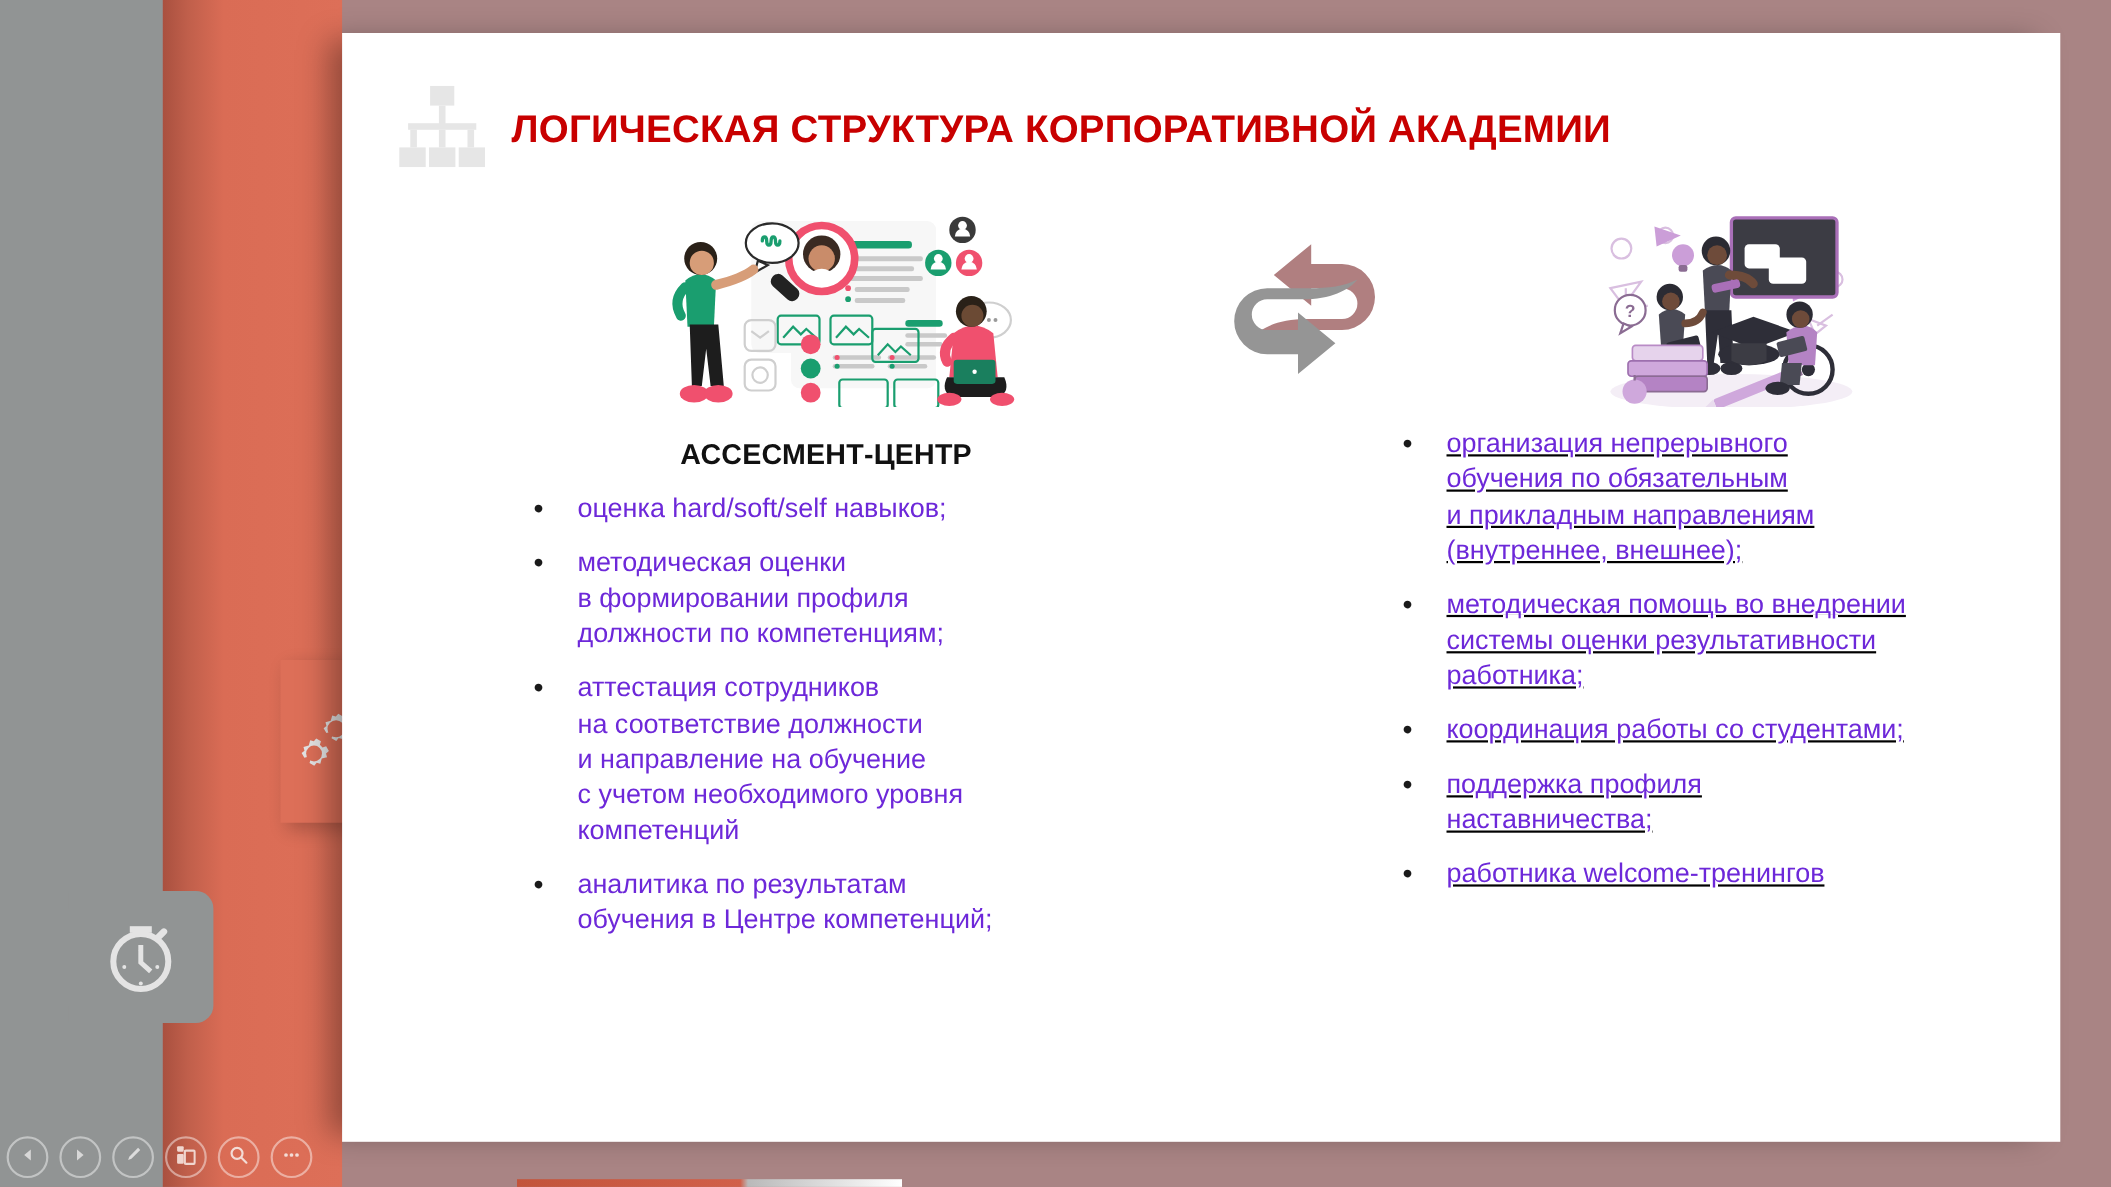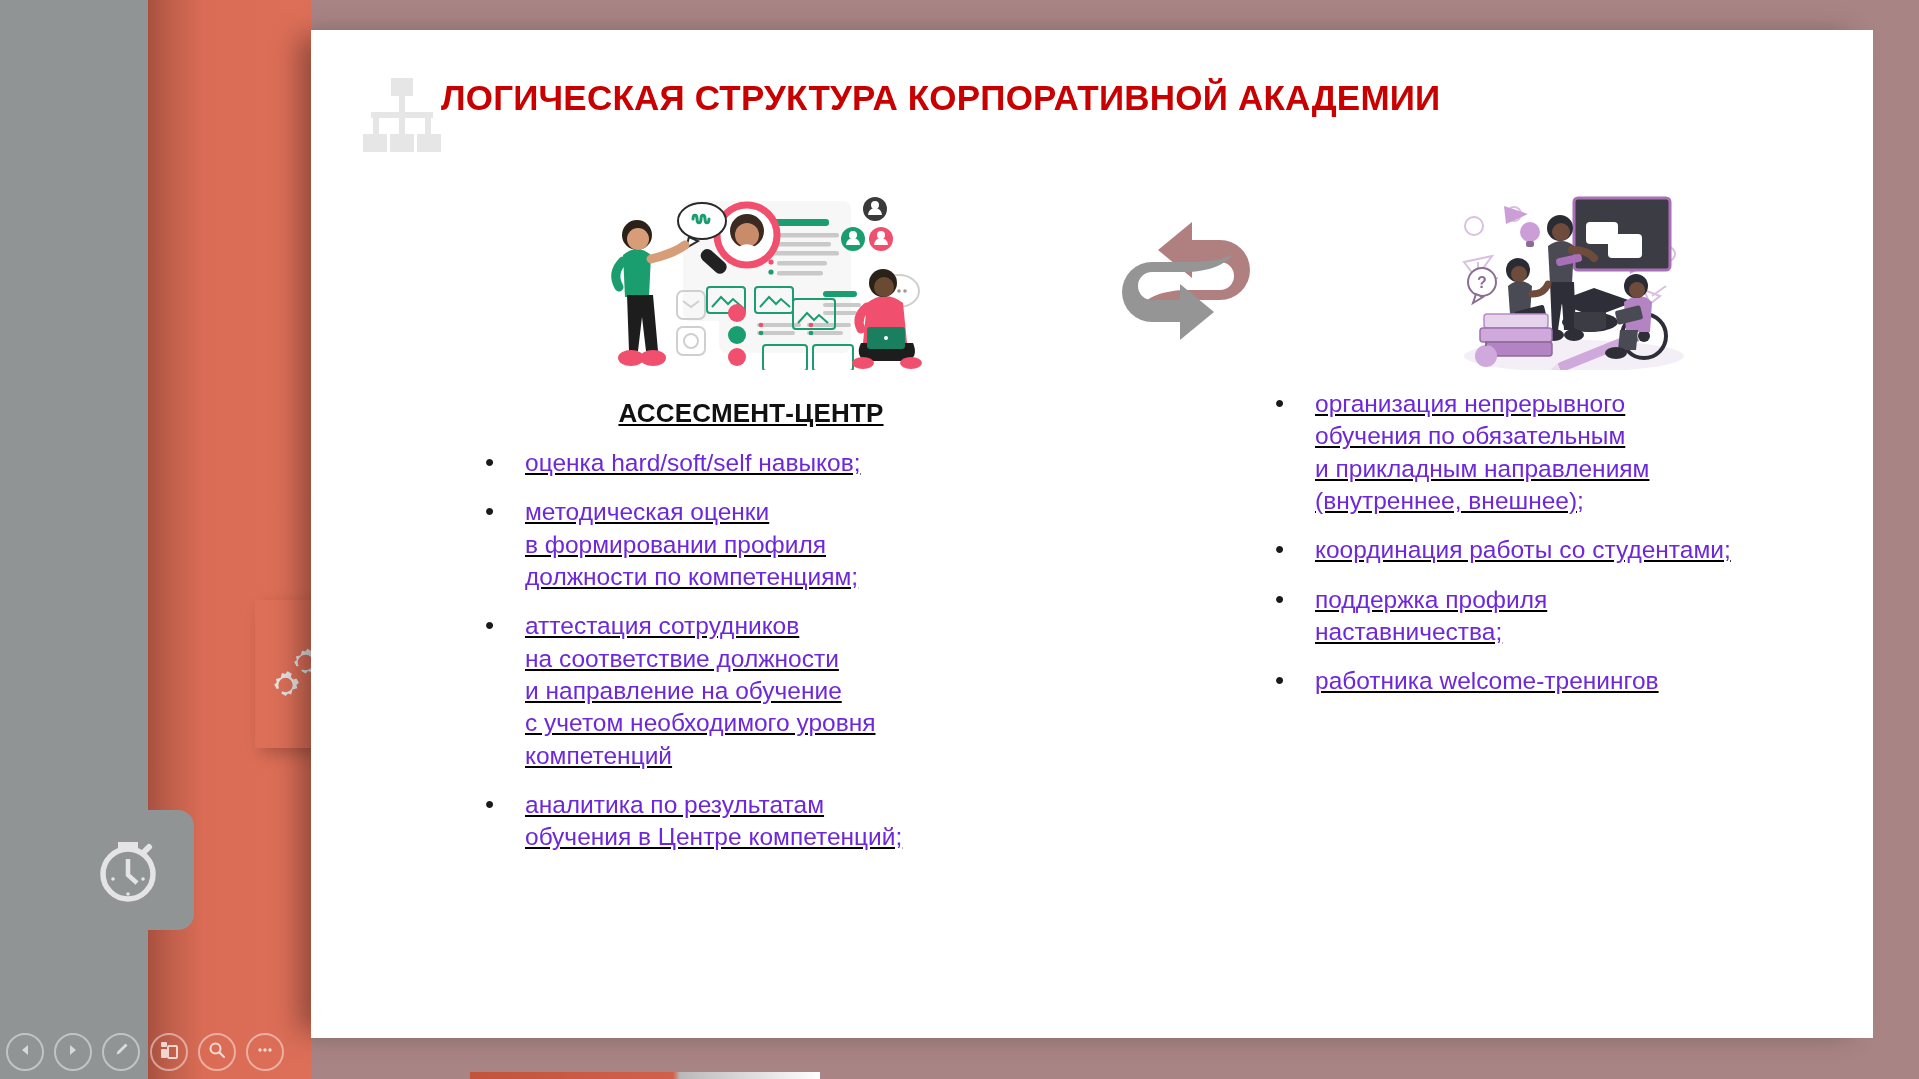--- a/index.html
+++ b/index.html
@@ -106,6 +106,8 @@
     left: 50px;
     top: 48px;
     display: flex;
+    align-items: center;
+    gap: 24px;
   }
   .hierarchy-icon { flex: 0 0 auto; }
   .slide-title {

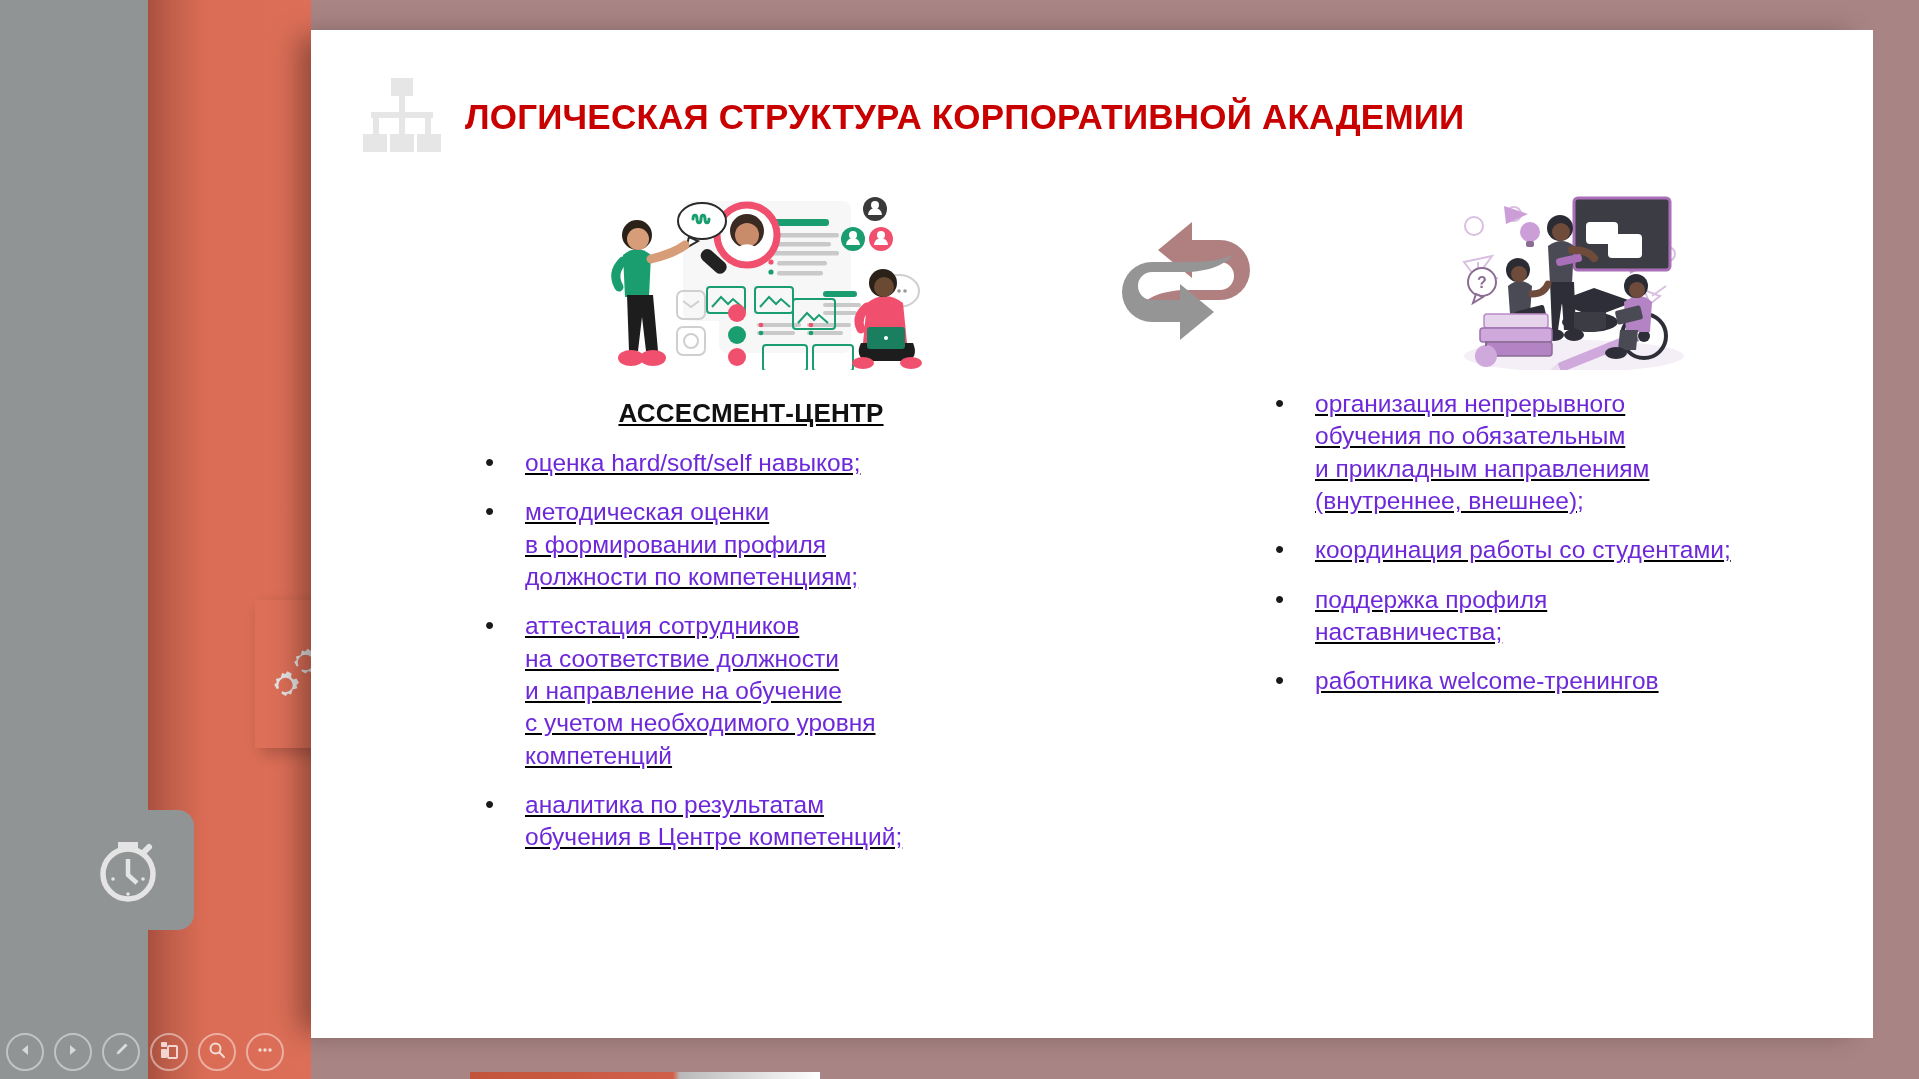--- a/index.html
+++ b/index.html
@@ -126,7 +126,7 @@
     display: flex;
   }
   .col { position: relative; }
-  .col-left  { width: 660px; margin-left: 110px; text-decoration: underline; }
+  .col-left  { width: 660px; margin-left: 110px; }
   .col-mid   { width: 210px; }
   .col-right { width: 560px; }
 

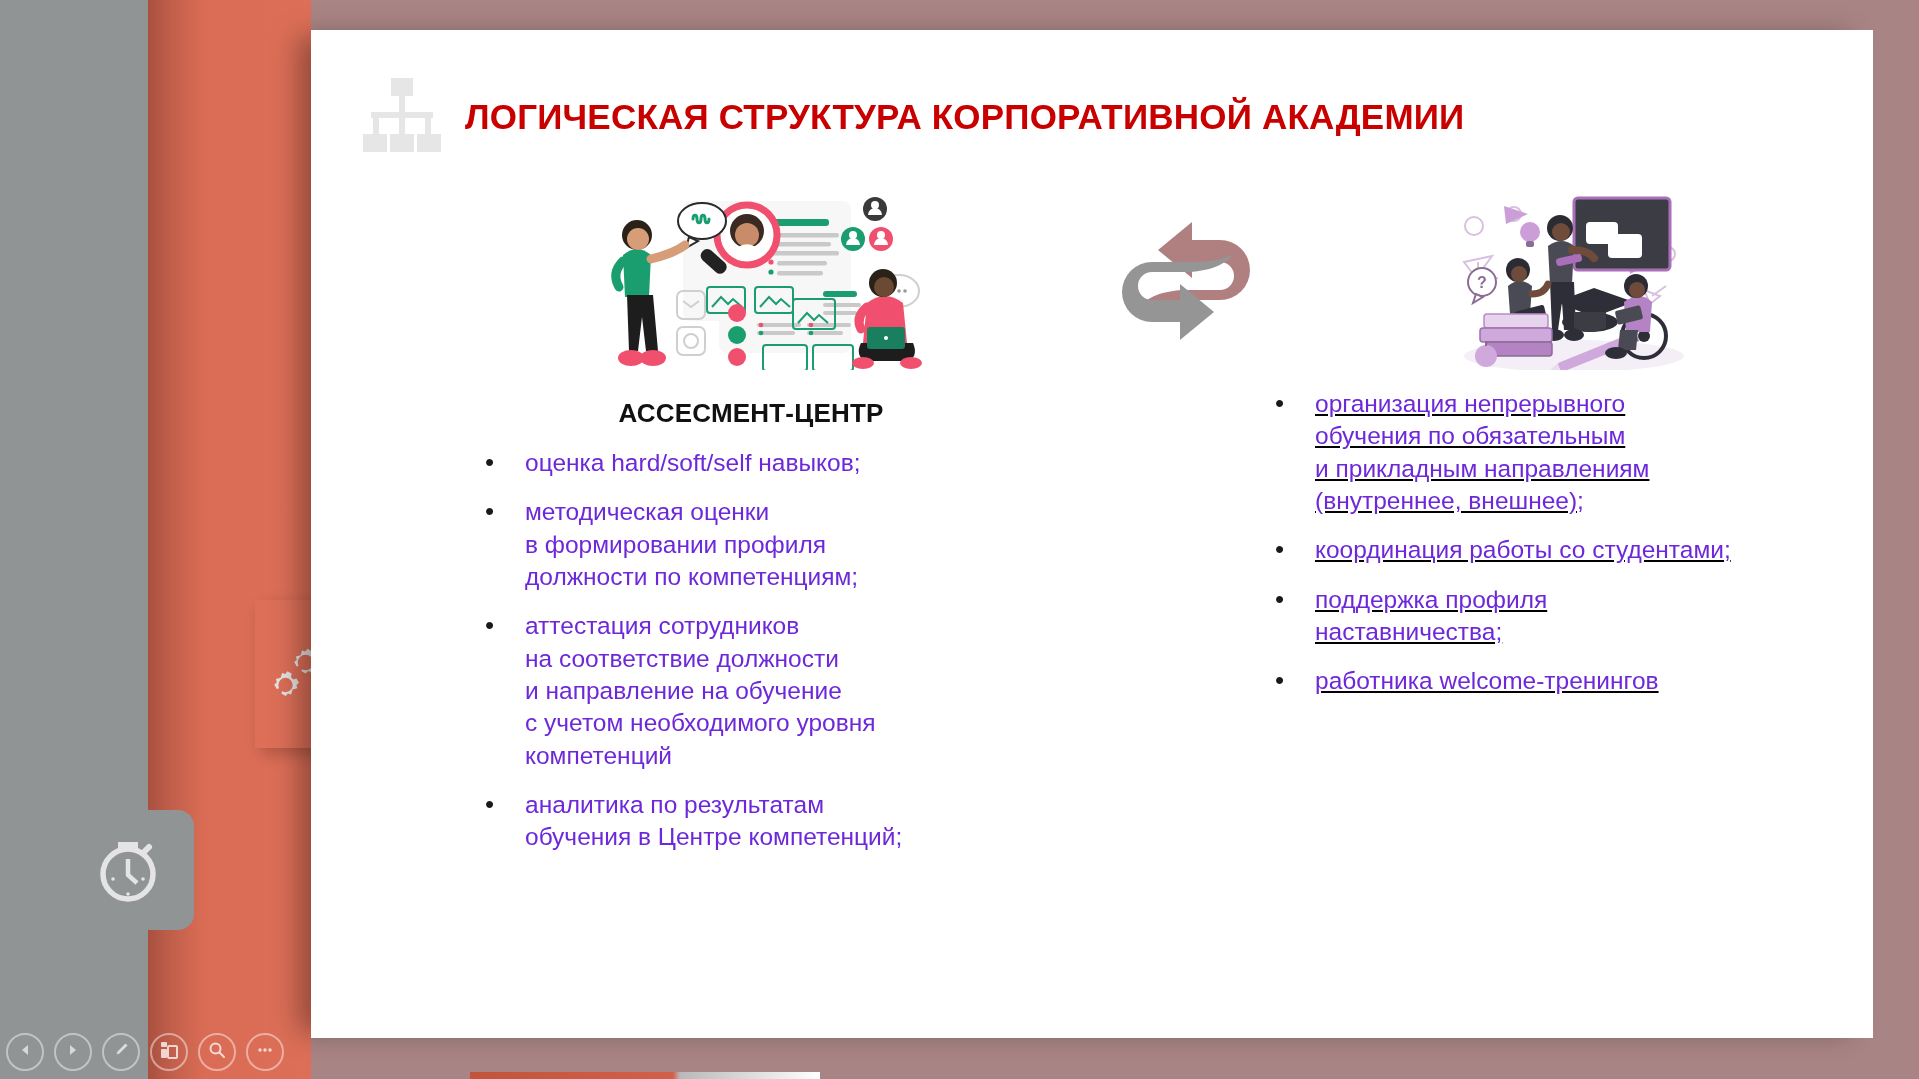--- a/index.html
+++ b/index.html
@@ -510,6 +510,9 @@
 обучения по обязательным
 и прикладным направлениям
 (внутреннее, внешнее);</li>
+            <li>методическая помощь во внедрении
+системы оценки результативности
+работника;</li>
             <li>координация работы со студентами;</li>
             <li>поддержка профиля
 наставничества;</li>

